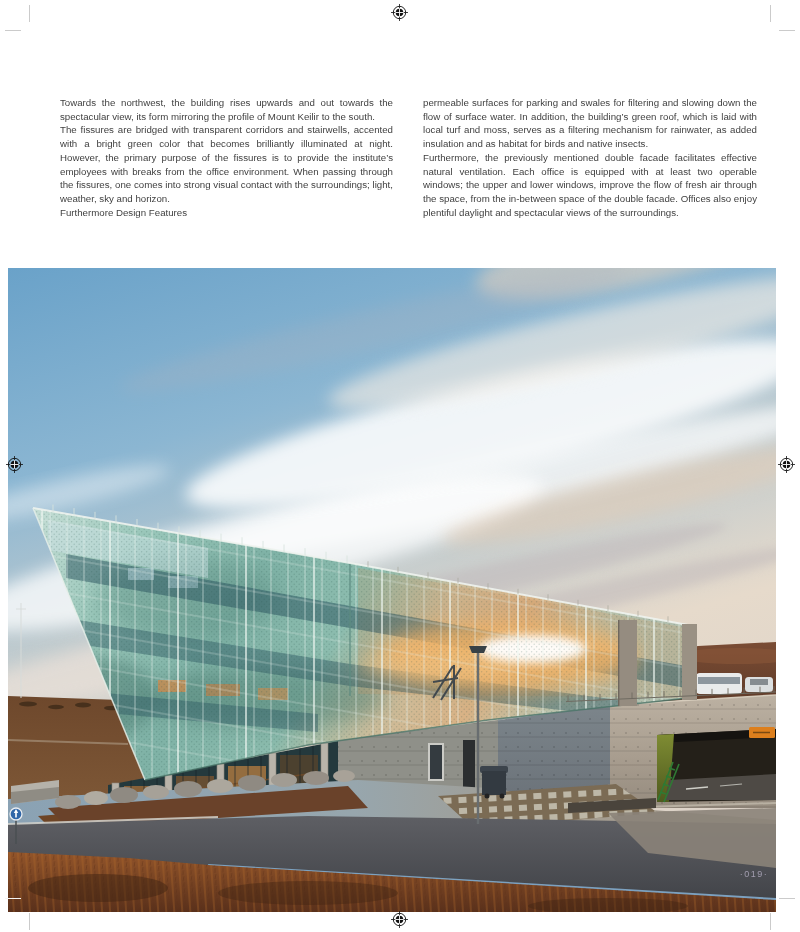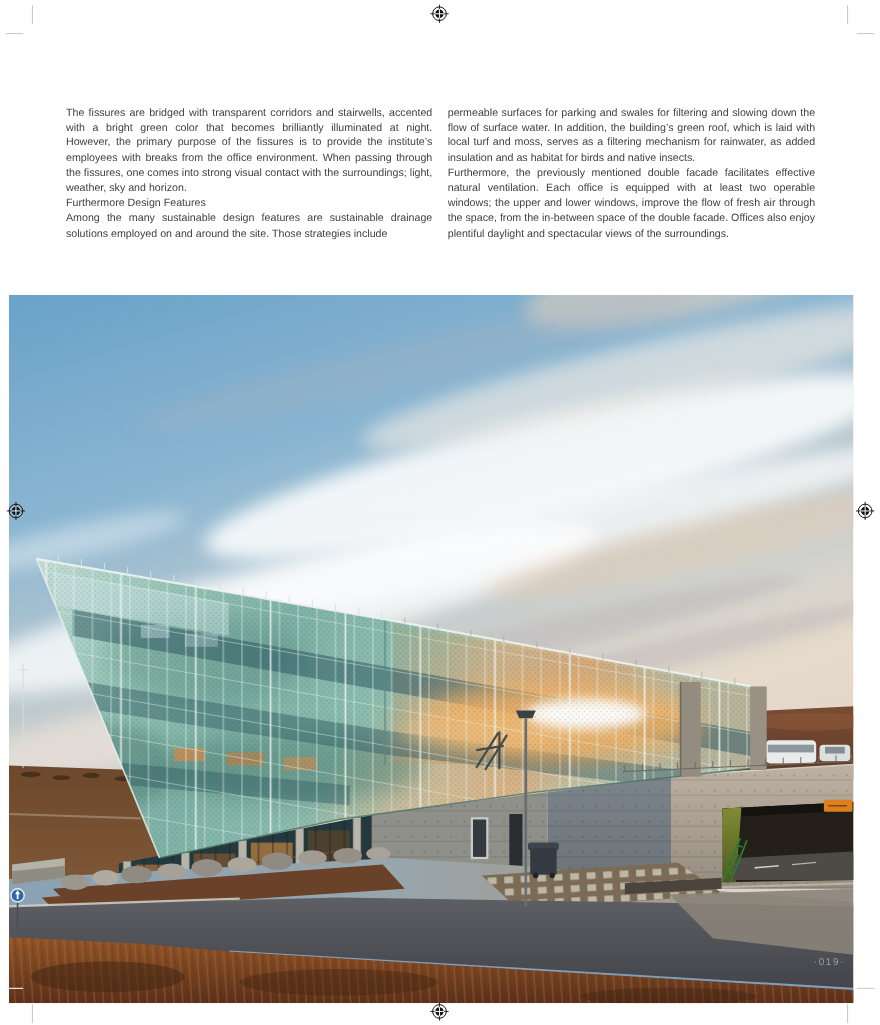--- a/index.html
+++ b/index.html
@@ -35,6 +35,7 @@
 <div class="page">
 
   <div class="col col-left">
+    <p>Towards the northwest, the building rises upwards and out towards the spectacular view, its form mirroring the profile of Mount Keilir to the south.</p>
     <p>The fissures are bridged with transparent corridors and stairwells, accented with a bright green color that becomes brilliantly illuminated at night. However, the primary purpose of the fissures is to provide the institute’s employees with breaks from the office environment. When passing through the fissures, one comes into strong visual contact with the surroundings; light, weather, sky and horizon.</p>
     <p>Furthermore Design Features</p>
     <p>Among the many sustainable design features are sustainable drainage solutions employed on and around the site. Those strategies include</p>

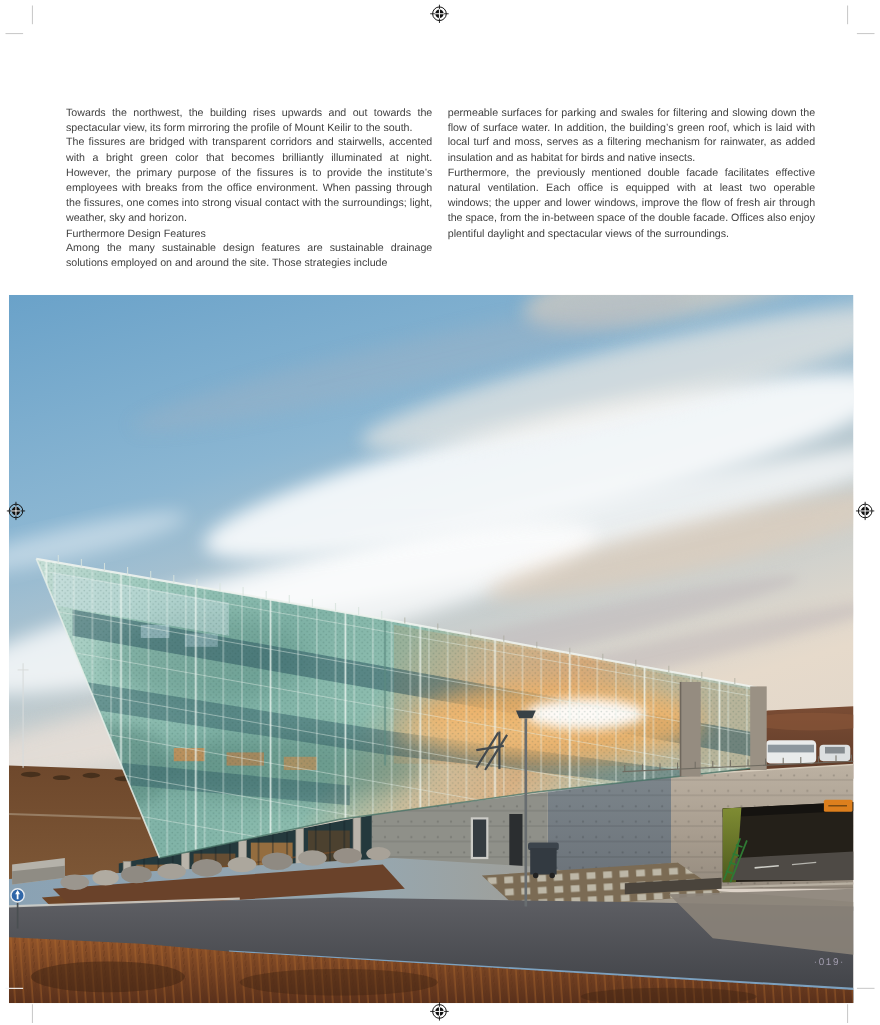--- a/index.html
+++ b/index.html
@@ -9,7 +9,7 @@
        text-align:justify;letter-spacing:0px;}
   .col p{margin:0;}
   .col-left{left:60px;width:333px;}
-  .col-right{left:407px;width:334px;}
+  .col-right{left:423px;width:334px;}
   .photo{position:absolute;left:8px;top:268px;width:768px;height:644px;overflow:hidden;}
   .photo svg{display:block;}
   .pagenum{position:absolute;left:720px;top:601px;width:52px;text-align:center;

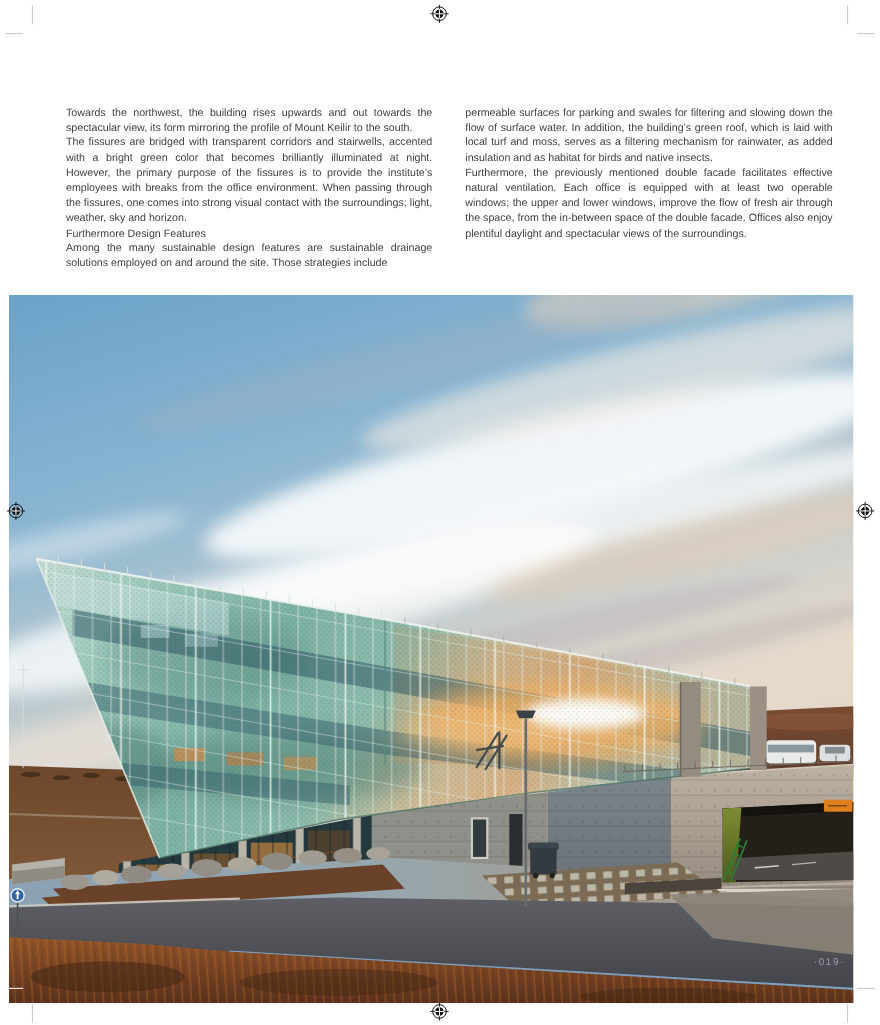--- a/index.html
+++ b/index.html
@@ -38,7 +38,6 @@
     <p>Towards the northwest, the building rises upwards and out towards the spectacular view, its form mirroring the profile of Mount Keilir to the south.</p>
     <p>The fissures are bridged with transparent corridors and stairwells, accented with a bright green color that becomes brilliantly illuminated at night. However, the primary purpose of the fissures is to provide the institute’s employees with breaks from the office environment. When passing through the fissures, one comes into strong visual contact with the surroundings; light, weather, sky and horizon.</p>
     <p>Furthermore Design Features</p>
-    <p>Among the many sustainable design features are sustainable drainage solutions employed on and around the site. Those strategies include</p>
   </div>
   <div class="col col-right">
     <p>permeable surfaces for parking and swales for filtering and slowing down the flow of surface water. In addition, the building’s green roof, which is laid with local turf and moss, serves as a filtering mechanism for rainwater, as added insulation and as habitat for birds and native insects.</p>

